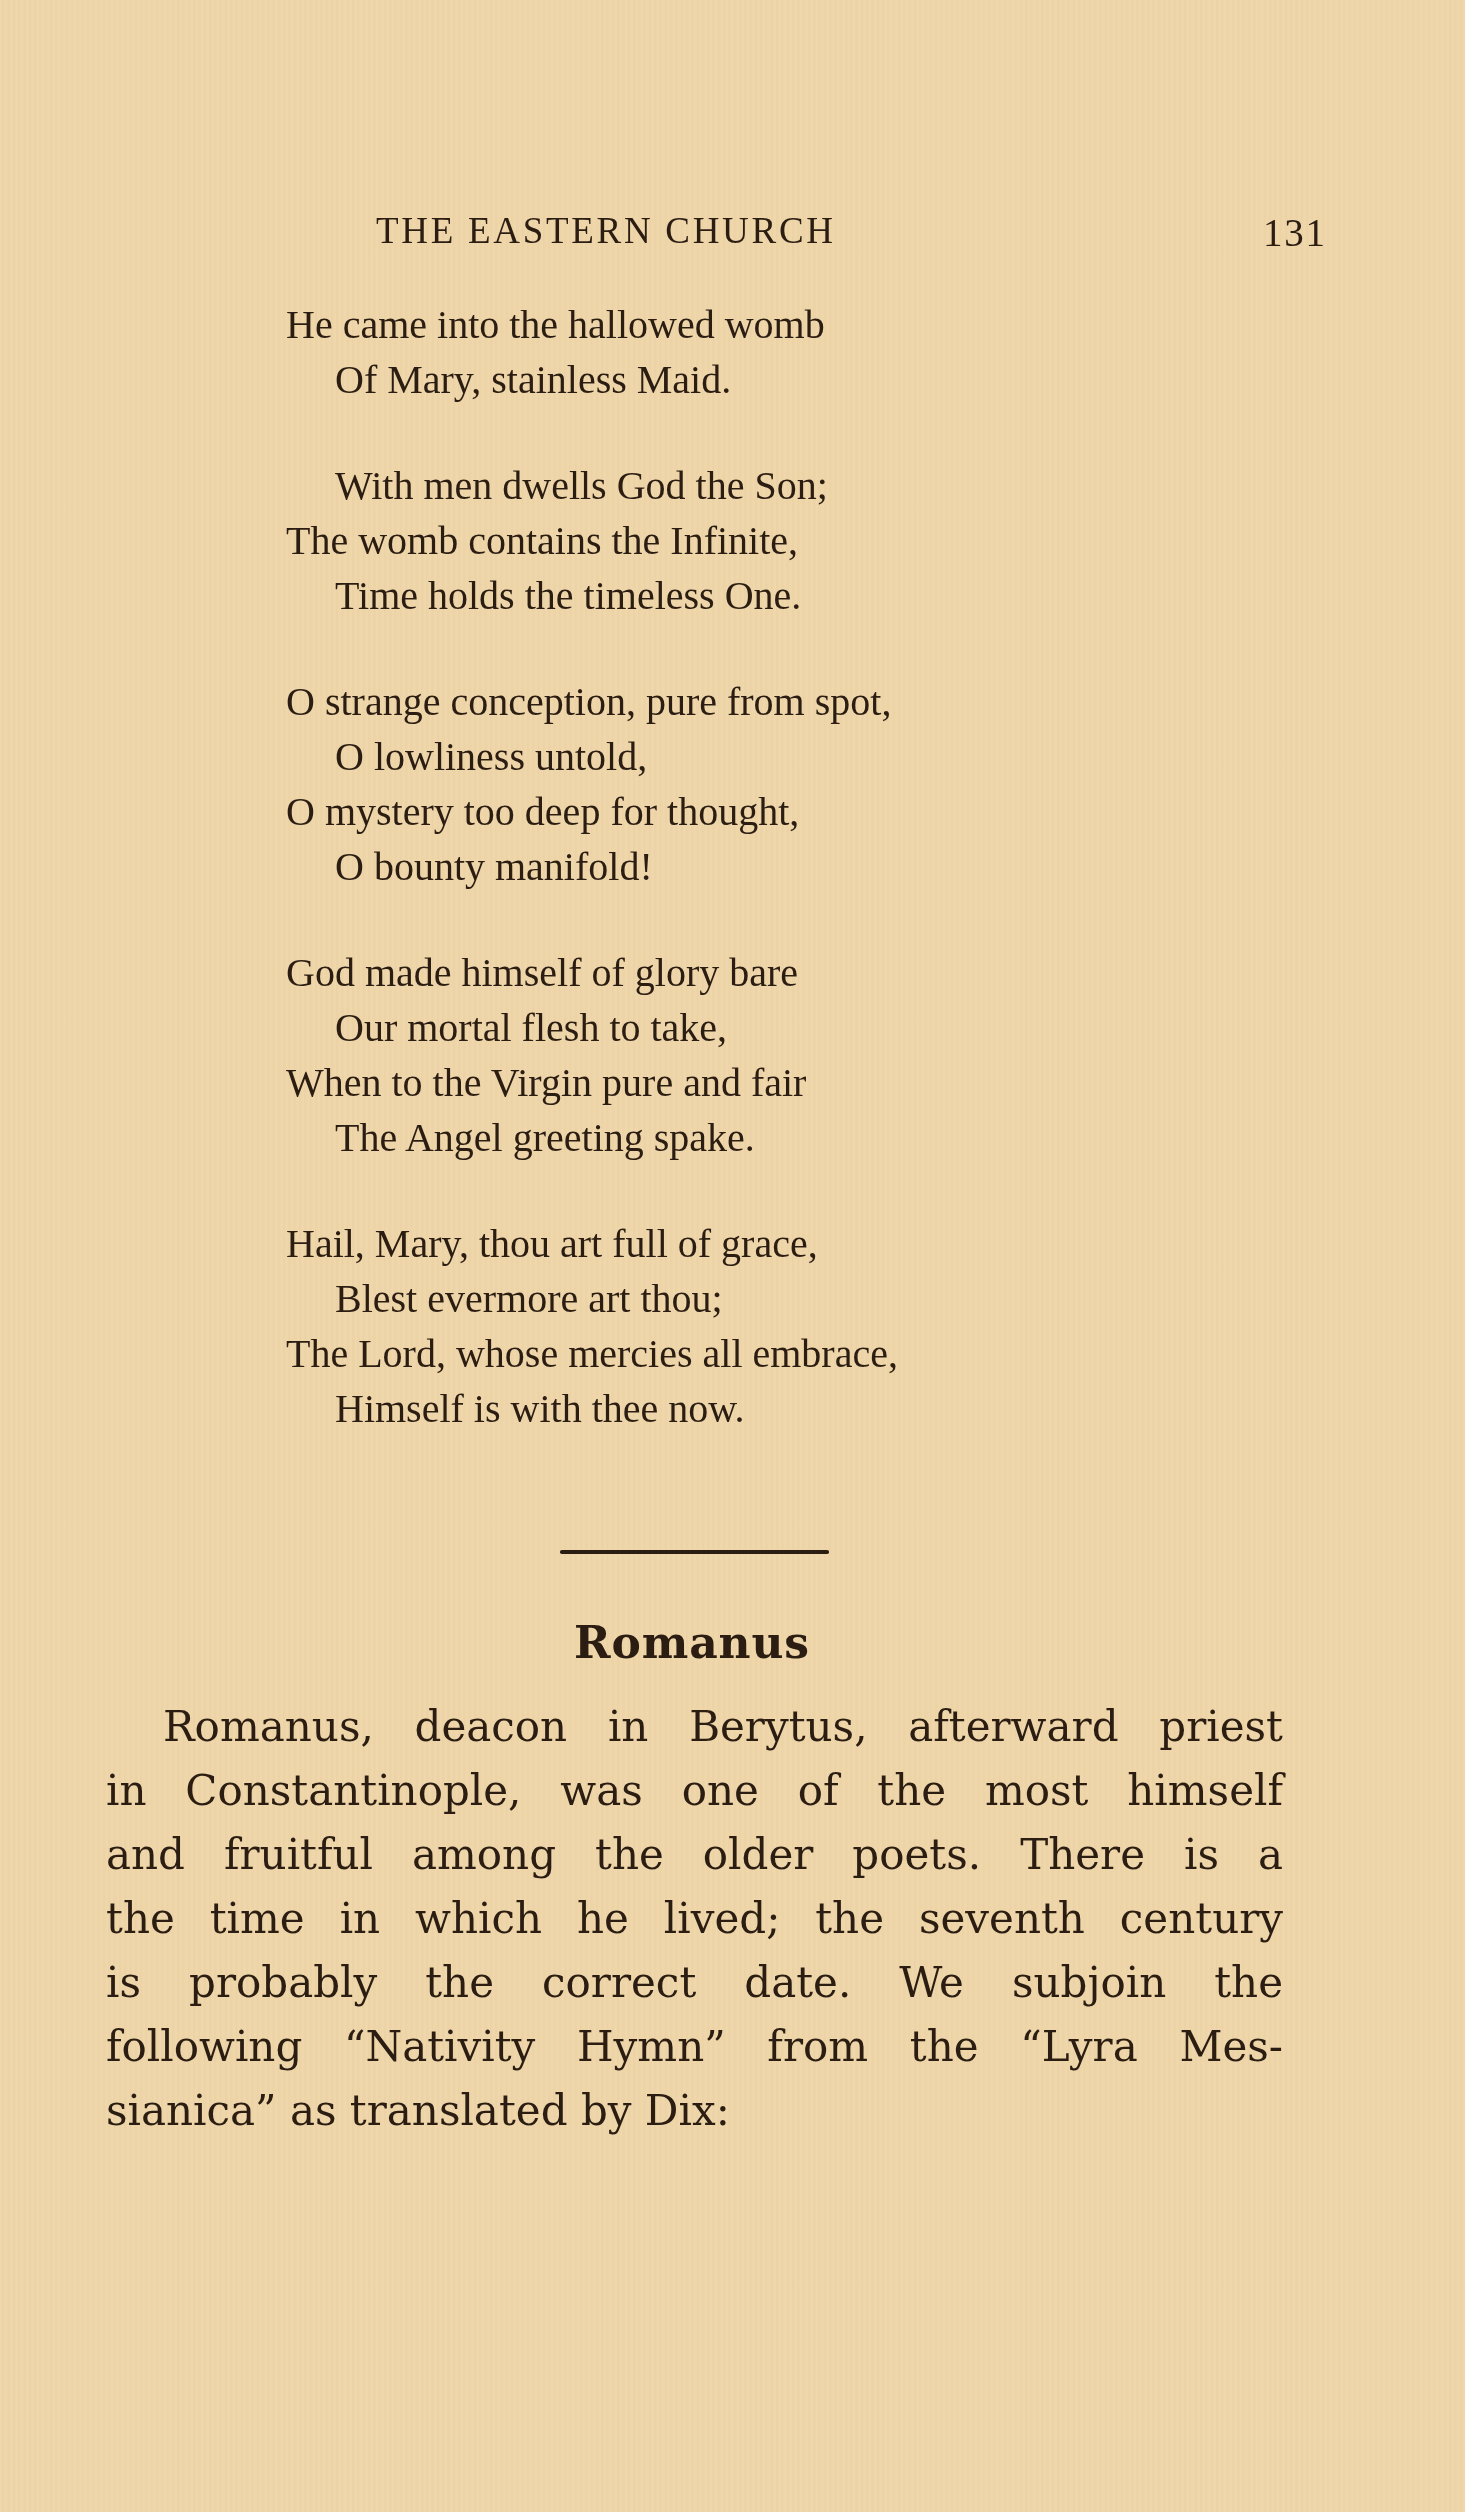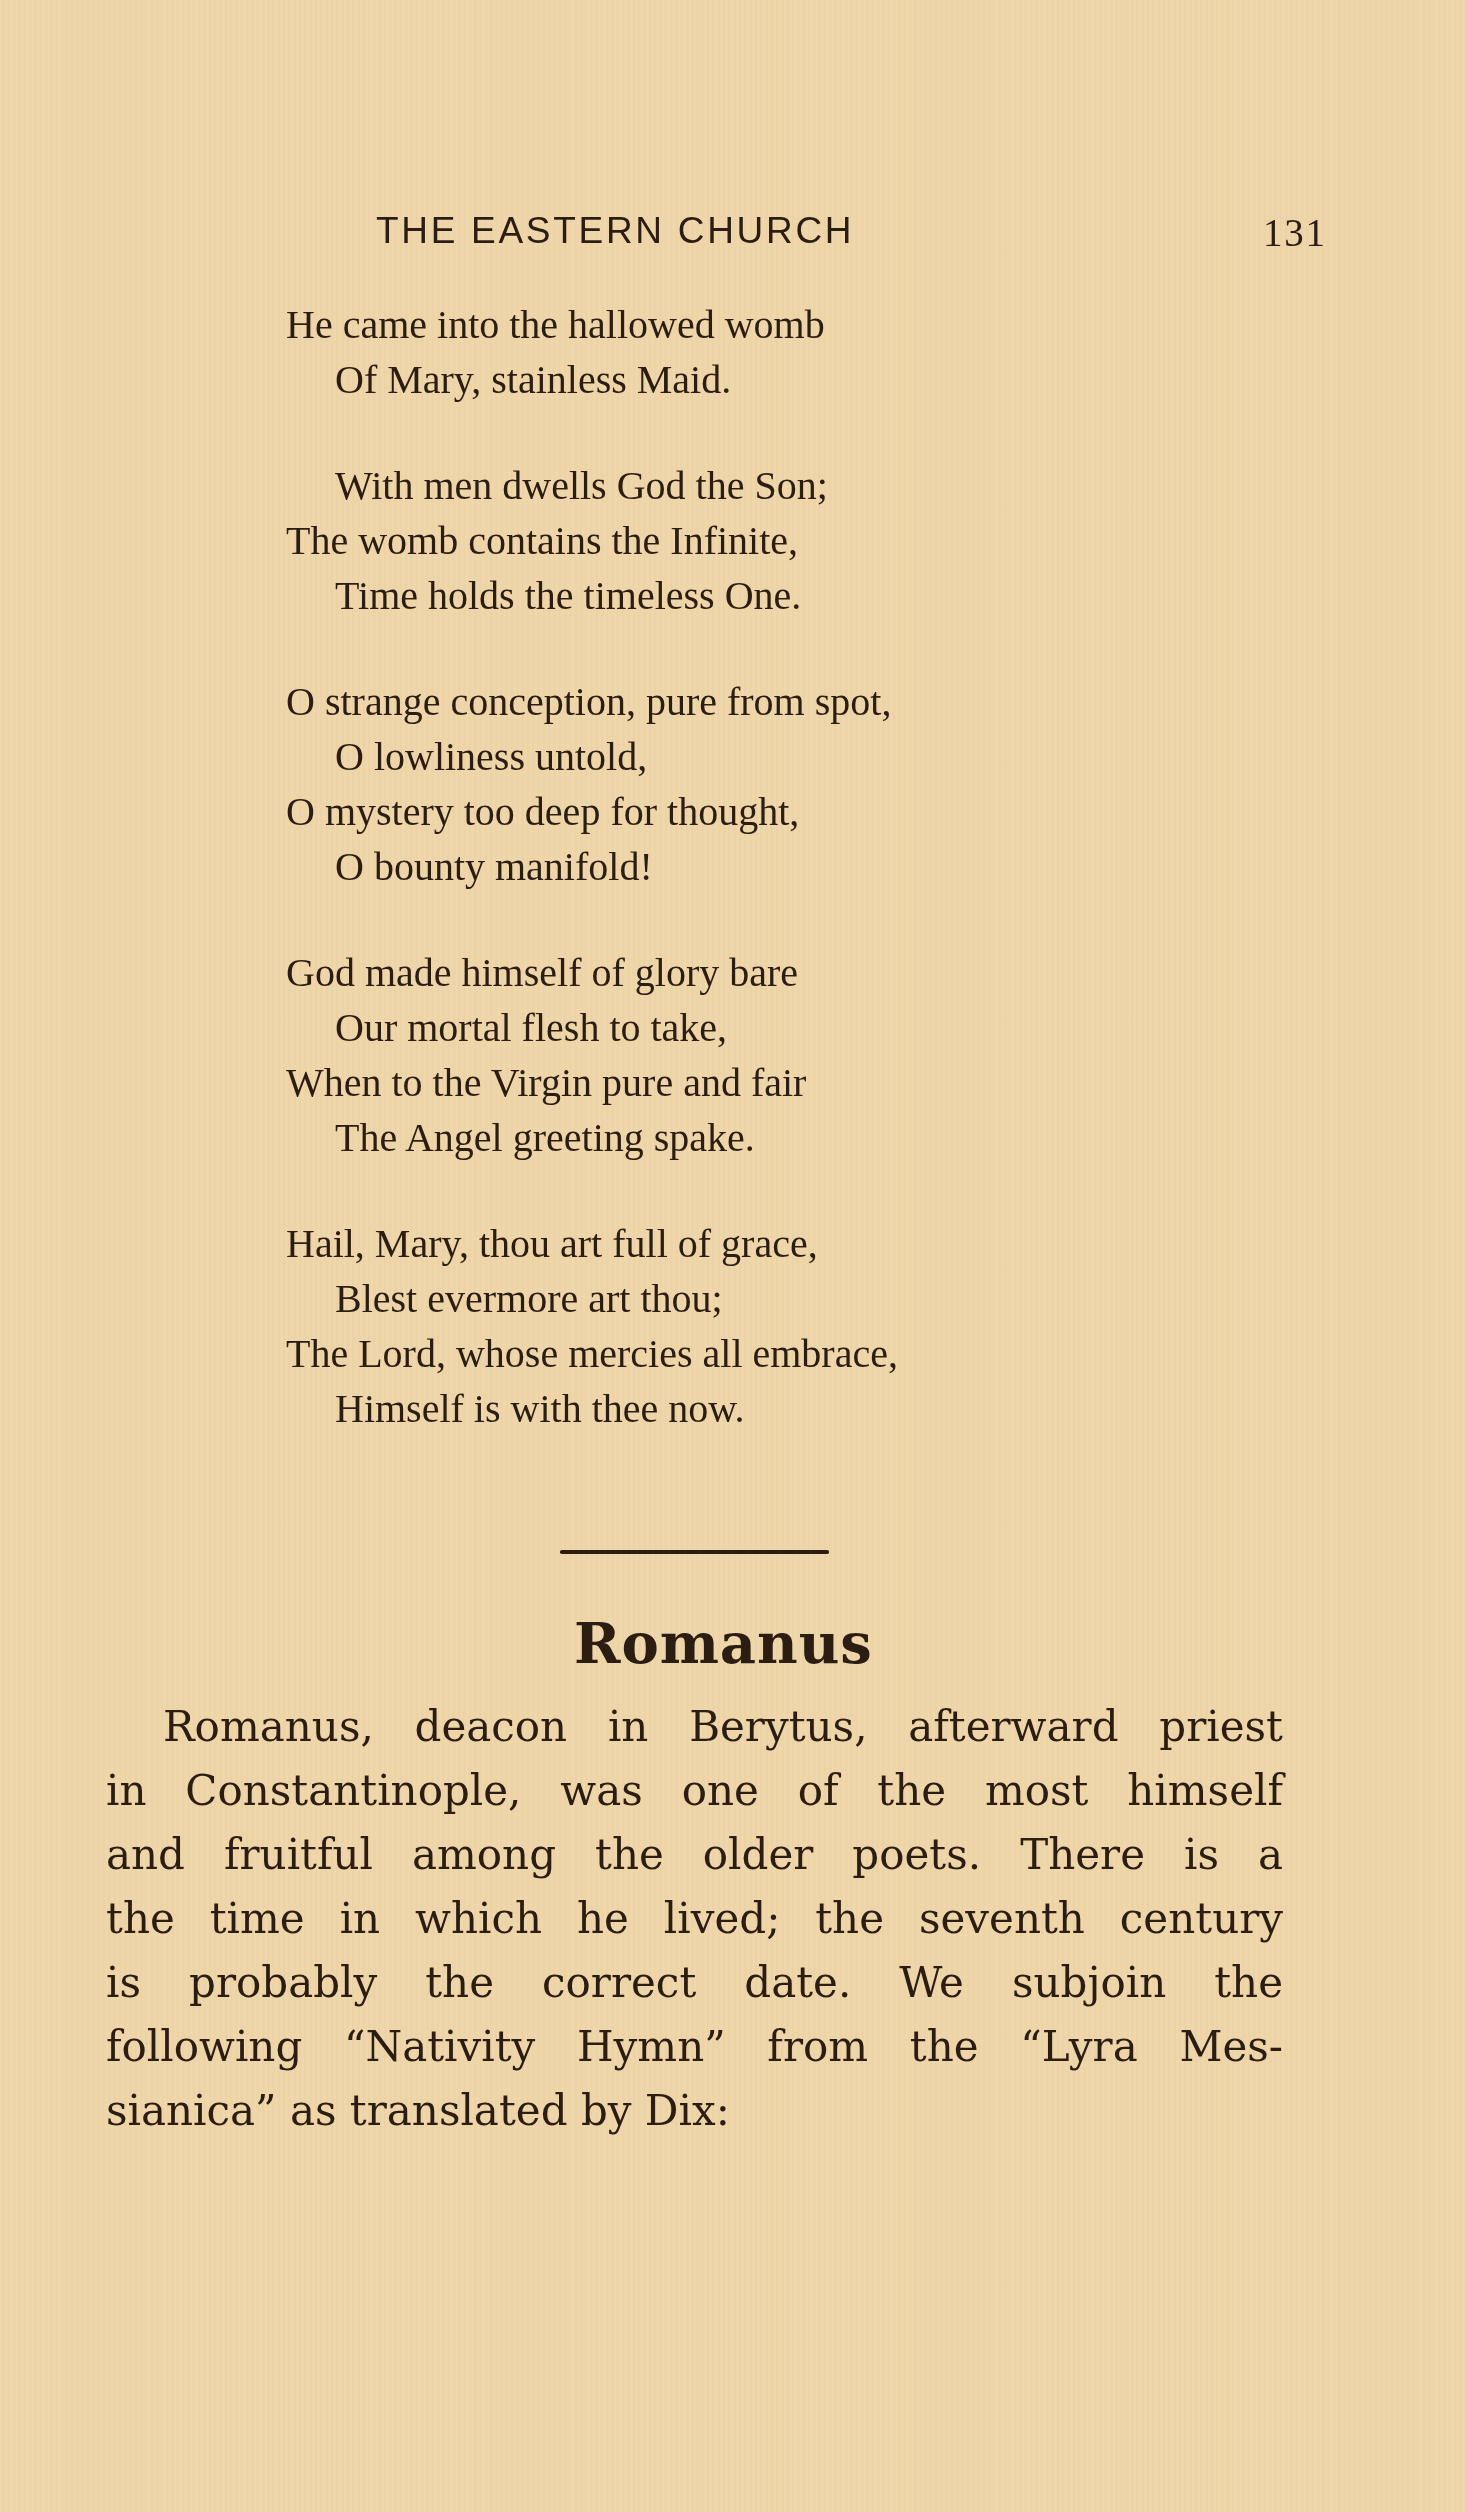--- a/index.html
+++ b/index.html
@@ -26,7 +26,7 @@
     position: absolute;
     top: 209px;
     left: 376px;
-    font-family: Liberation Sans, sans-serif;
+    font-family: Liberation Serif, serif;
     font-size: 37px;
     letter-spacing: 2.7px;
     line-height: 44px;

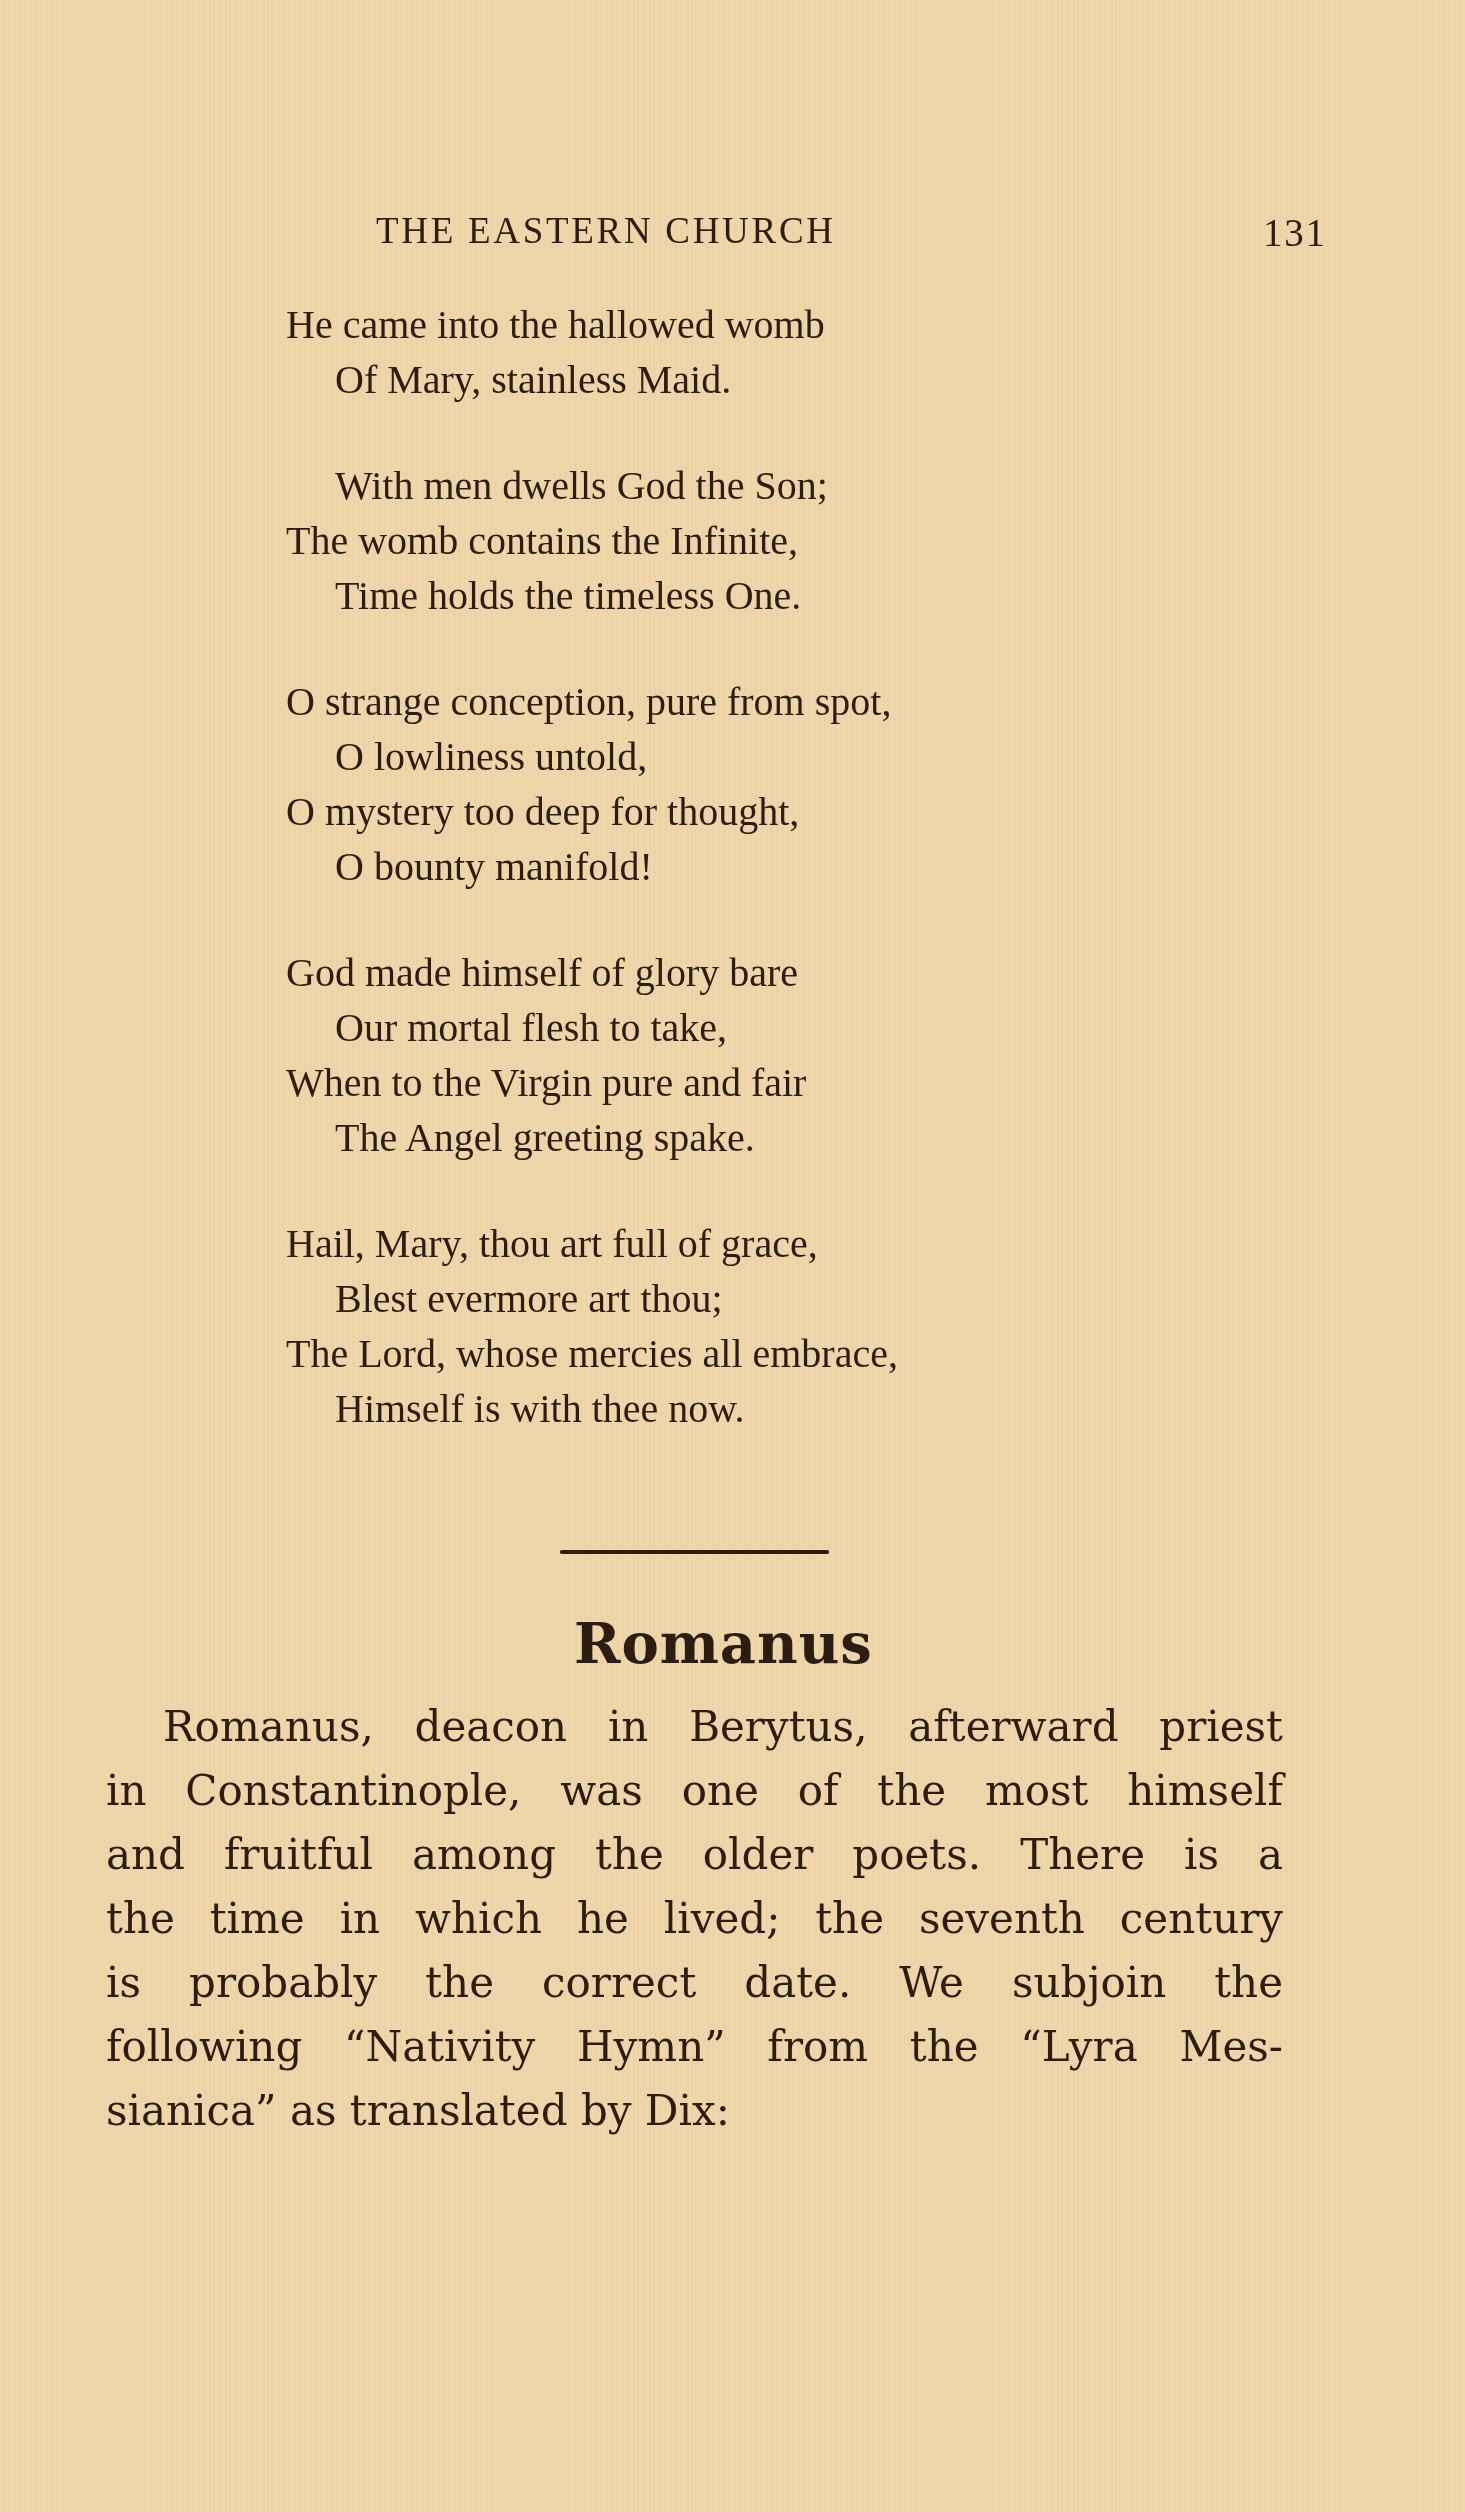--- a/index.html
+++ b/index.html
@@ -76,7 +76,7 @@
     left: 574px;
     font-family: "DejaVu Serif", "Liberation Serif", serif;
     font-weight: bold;
-    font-size: 56px;
+    font-size: 44px;
     line-height: 62px;
     letter-spacing: 0.9px;
     white-space: nowrap;

